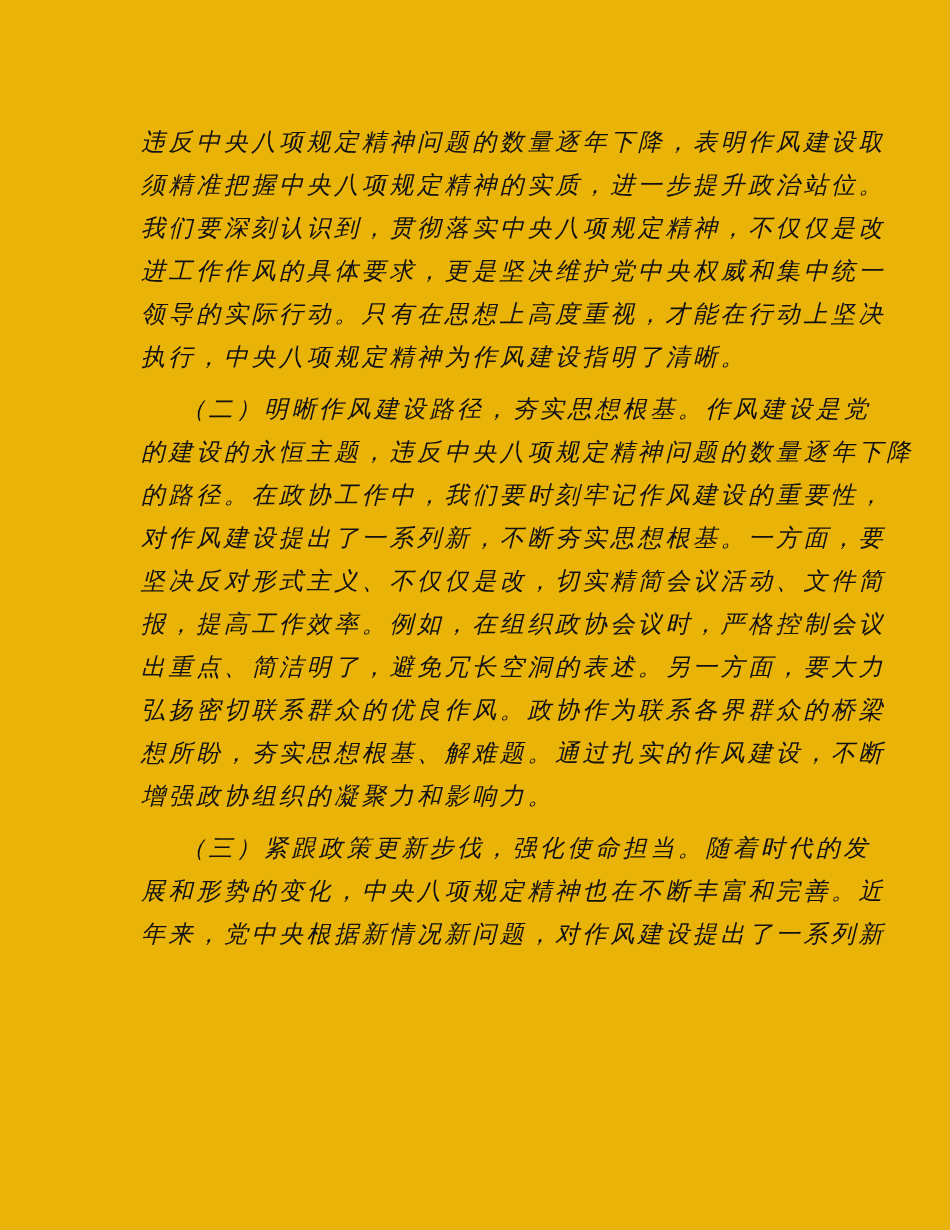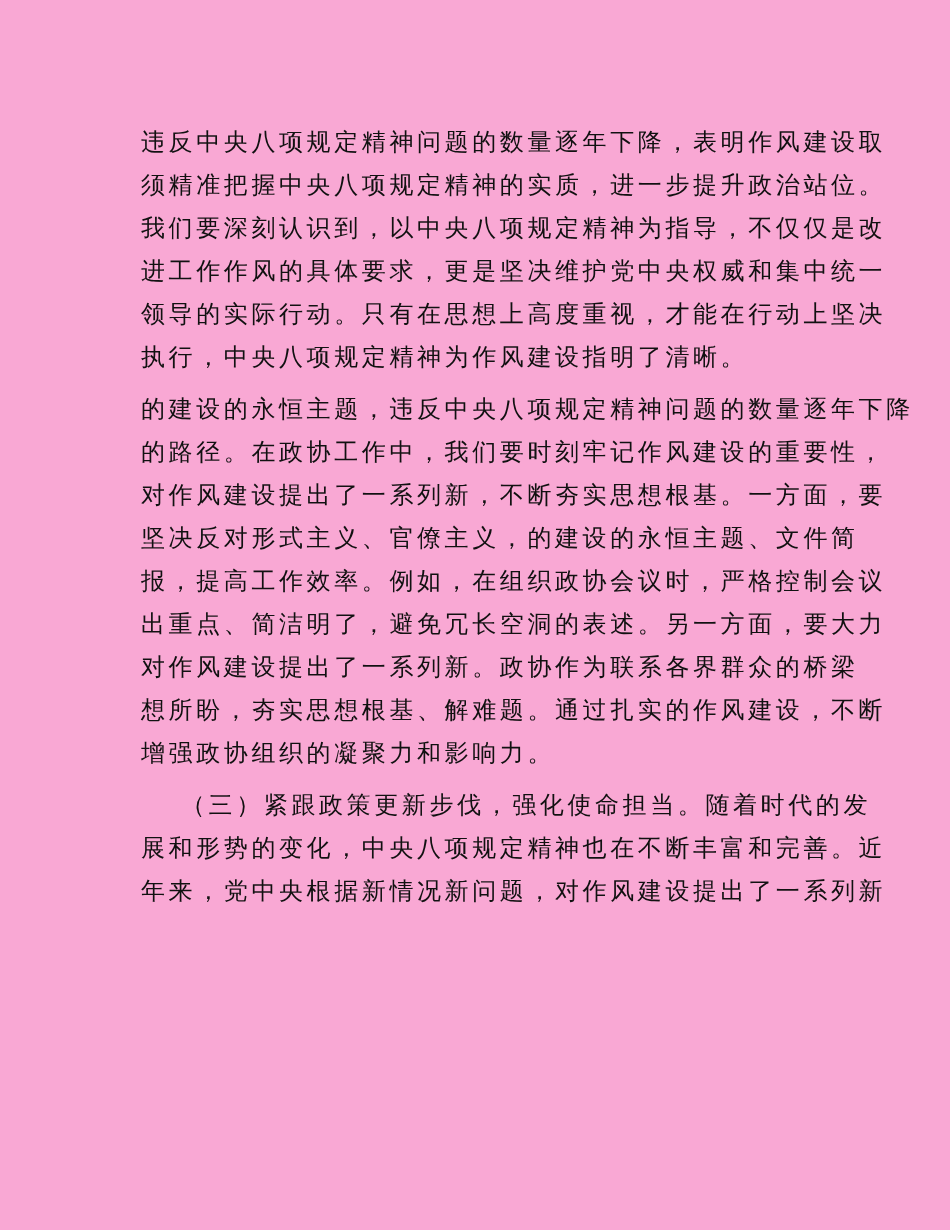--- a/index.html
+++ b/index.html
@@ -21,7 +21,8 @@
       top: 0;
       width: 950px;
       height: 1230px;
-      background: #f9a8d4;
+      background: #eab308;
+      font-style: italic;
     }
     .body-text {
       position: absolute;

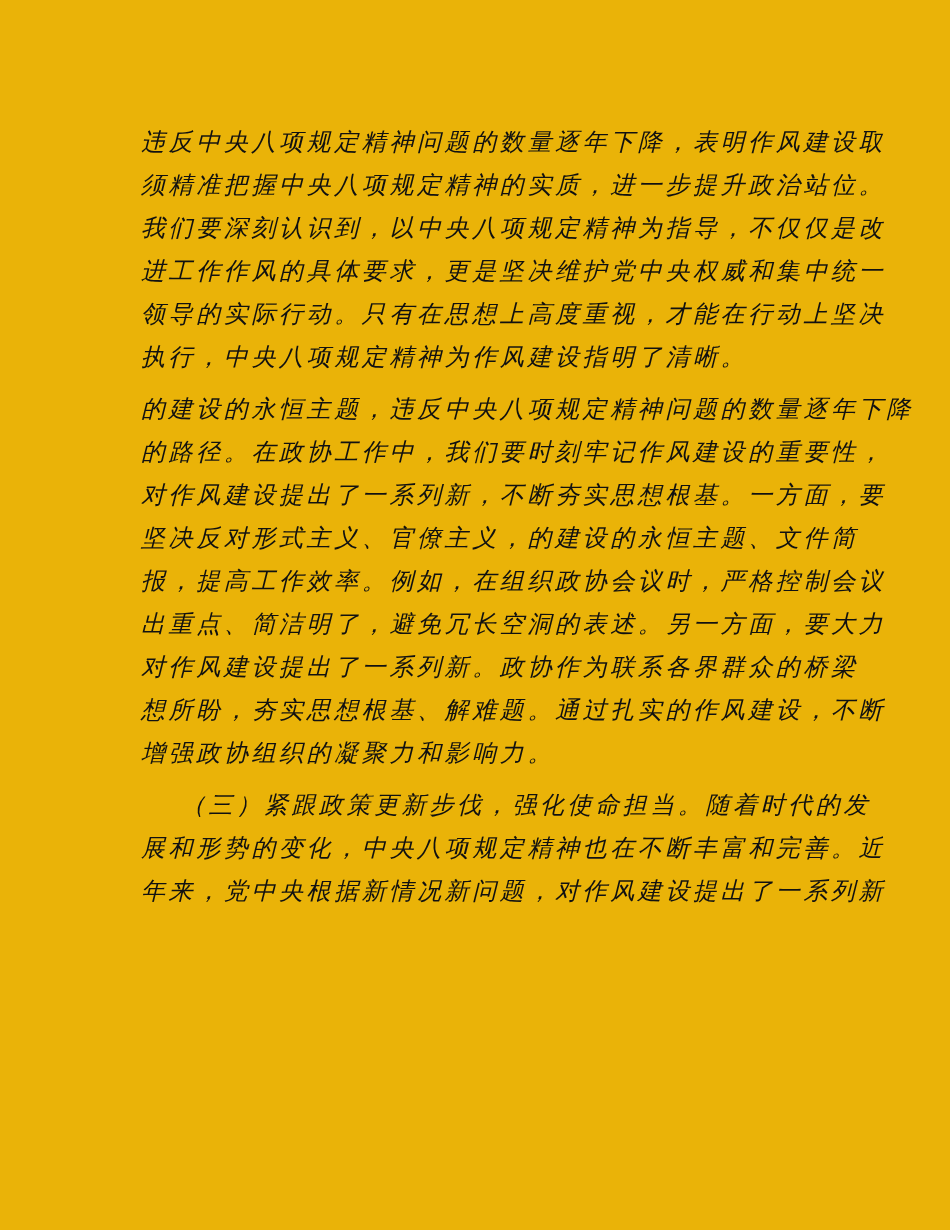--- a/index.html
+++ b/index.html
@@ -61,7 +61,7 @@
     <div class="para">
       <span class="line">违反中央八项规定精神问题的数量逐年下降，表明作风建设取</span>
       <span class="line">须精准把握中央八项规定精神的实质，进一步提升政治站位。</span>
-      <span class="line">我们要深刻认识到，以中央八项规定精神为指导，不仅仅是改</span>
+      <span class="line">我们要深刻认识到，贯彻落实中央八项规定精神，不仅仅是改</span>
       <span class="line">进工作作风的具体要求，更是坚决维护党中央权威和集中统一</span>
       <span class="line">领导的实际行动。只有在思想上高度重视，才能在行动上坚决</span>
       <span class="line last">执行，中央八项规定精神为作风建设指明了清晰。</span>

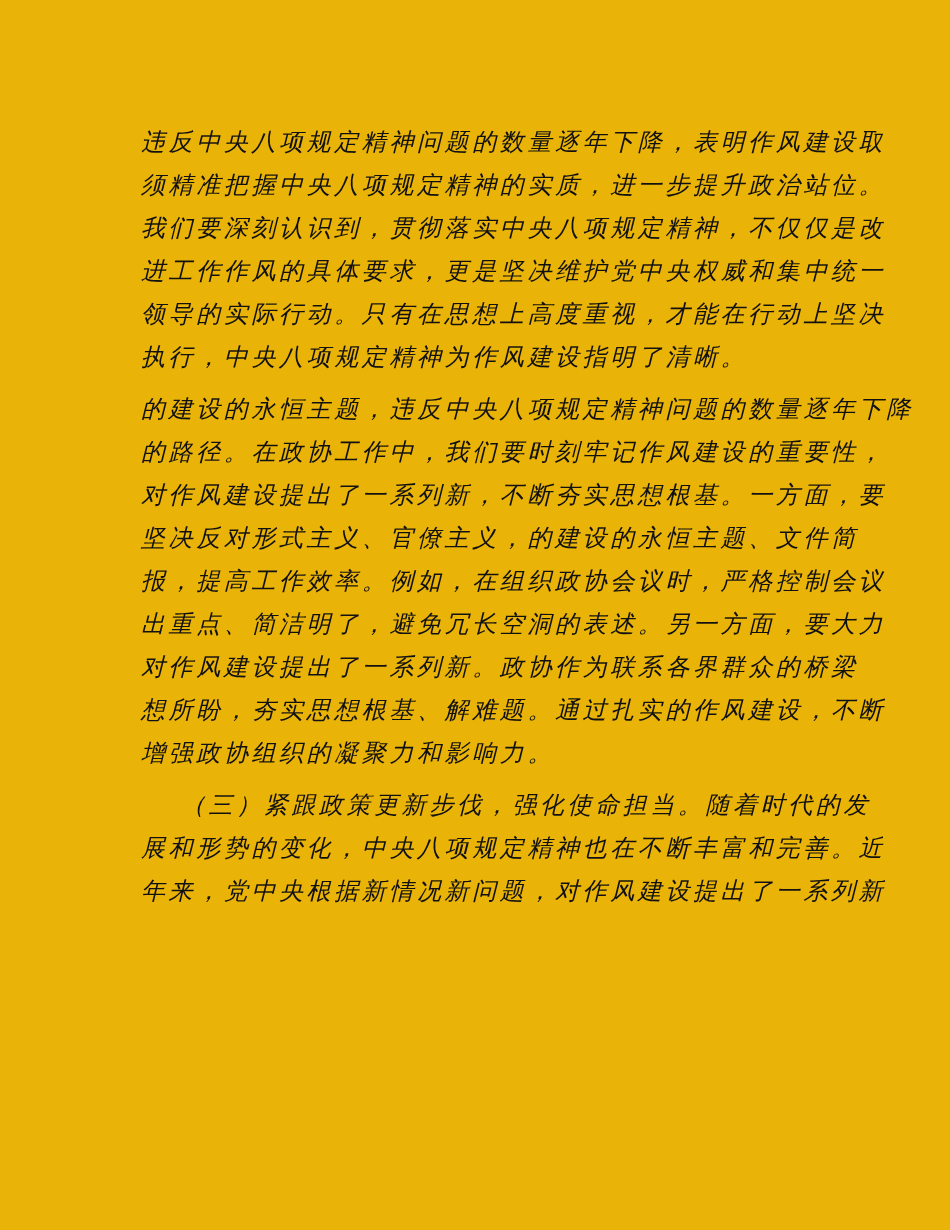--- a/index.html
+++ b/index.html
@@ -68,6 +68,7 @@
     </div>
 
     <div class="para">
+      <span class="line indent">（二）明晰作风建设路径，夯实思想根基。作风建设是党</span>
       <span class="line">的建设的永恒主题，违反中央八项规定精神问题的数量逐年下降</span>
       <span class="line">的路径。在政协工作中，我们要时刻牢记作风建设的重要性，</span>
       <span class="line">对作风建设提出了一系列新，不断夯实思想根基。一方面，要</span>

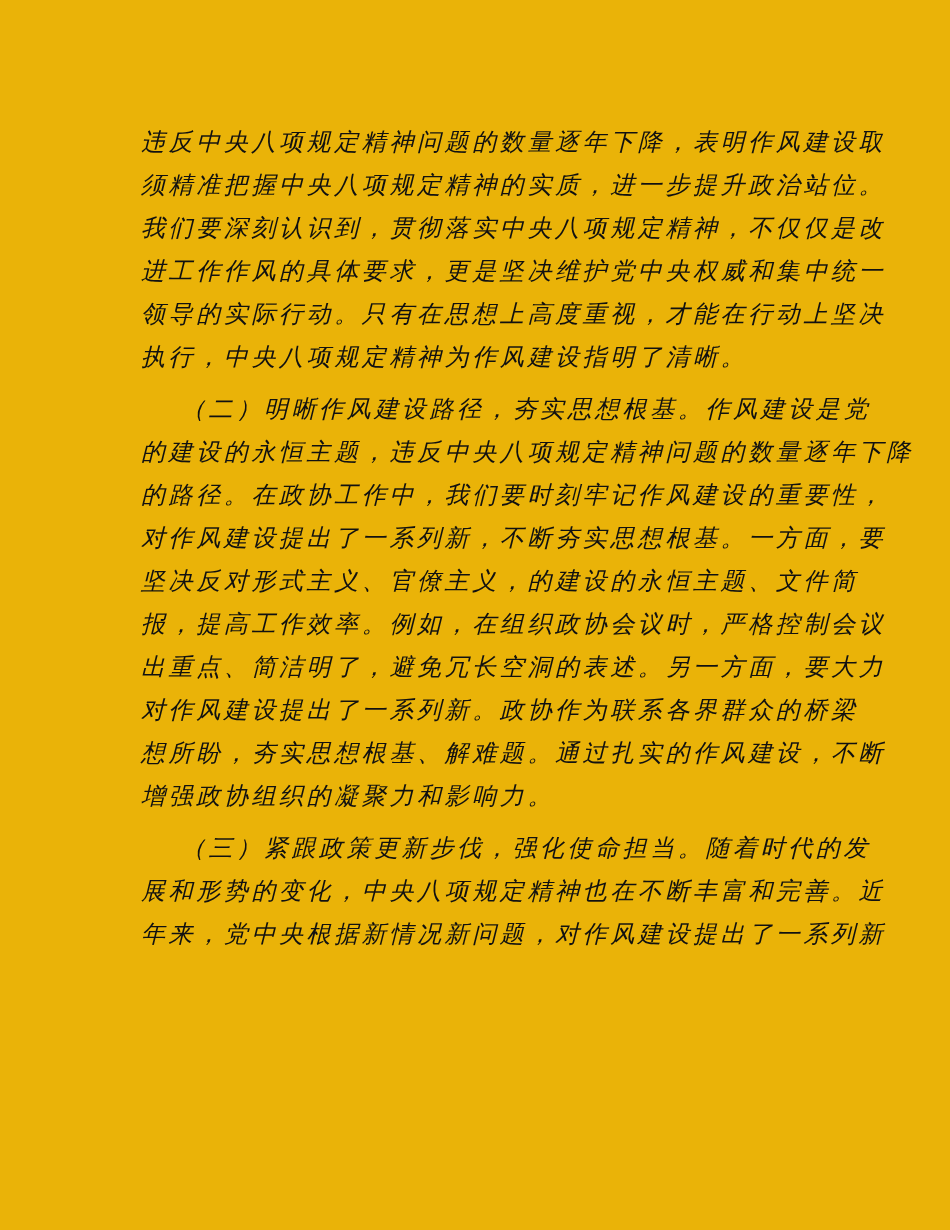--- a/index.html
+++ b/index.html
@@ -72,7 +72,7 @@
       <span class="line">的建设的永恒主题，违反中央八项规定精神问题的数量逐年下降</span>
       <span class="line">的路径。在政协工作中，我们要时刻牢记作风建设的重要性，</span>
       <span class="line">对作风建设提出了一系列新，不断夯实思想根基。一方面，要</span>
-      <span class="line">坚决反对形式主义、官僚主义，的建设的永恒主题、文件简</span>
+      <span class="line">坚决反对形式主义、不仅仅是改，切实精简会议活动、文件简</span>
       <span class="line">报，提高工作效率。例如，在组织政协会议时，严格控制会议</span>
       <span class="line">出重点、简洁明了，避免冗长空洞的表述。另一方面，要大力</span>
       <span class="line">对作风建设提出了一系列新。政协作为联系各界群众的桥梁</span>

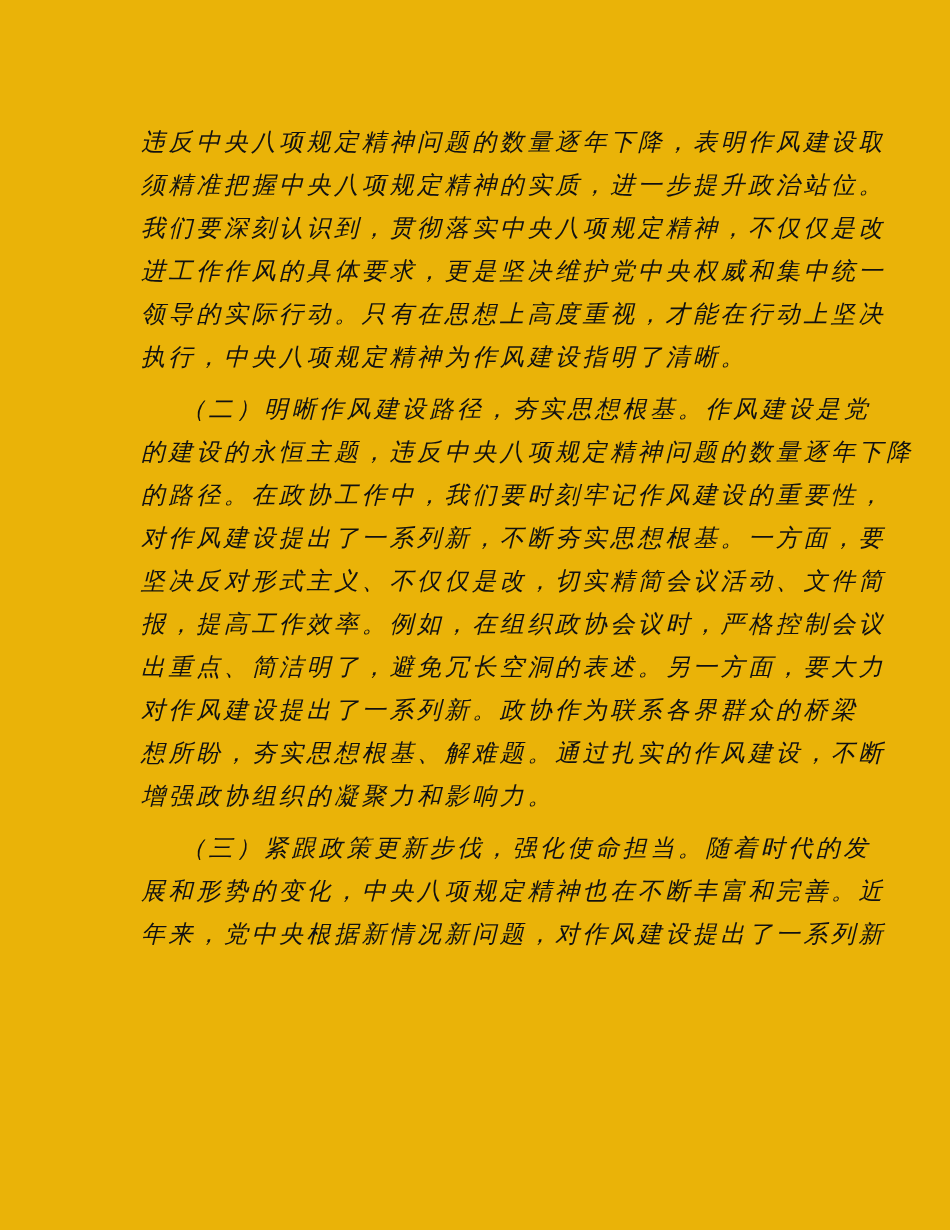--- a/index.html
+++ b/index.html
@@ -75,7 +75,7 @@
       <span class="line">坚决反对形式主义、不仅仅是改，切实精简会议活动、文件简</span>
       <span class="line">报，提高工作效率。例如，在组织政协会议时，严格控制会议</span>
       <span class="line">出重点、简洁明了，避免冗长空洞的表述。另一方面，要大力</span>
-      <span class="line">对作风建设提出了一系列新。政协作为联系各界群众的桥梁</span>
+      <span class="line">弘扬密切联系群众的优良作风。政协作为联系各界群众的桥梁</span>
       <span class="line">想所盼，夯实思想根基、解难题。通过扎实的作风建设，不断</span>
       <span class="line last">增强政协组织的凝聚力和影响力。</span>
     </div>

